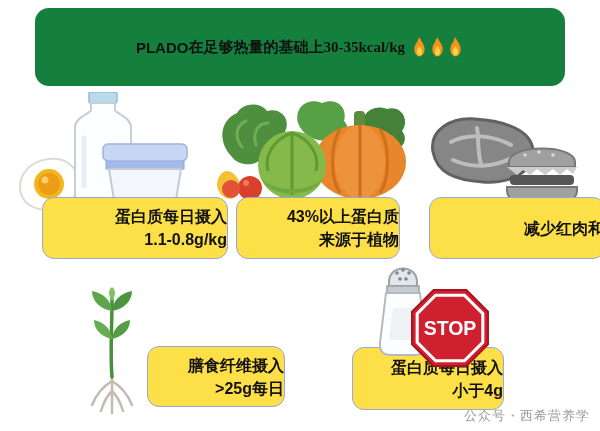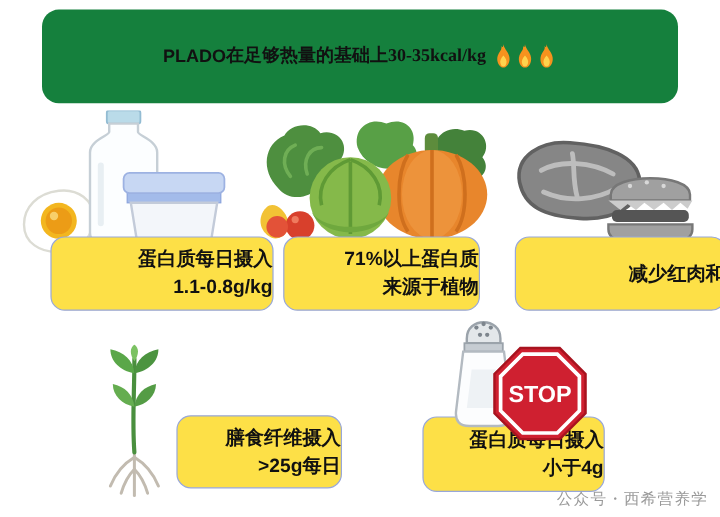--- a/index.html
+++ b/index.html
@@ -149,7 +149,7 @@
   </div>
 
   <div class="card" style="left:236px;top:197px;width:164px;height:62px">
-    <div>71%以上蛋白质</div>
+    <div>43%以上蛋白质</div>
     <div>来源于植物</div>
   </div>
 

